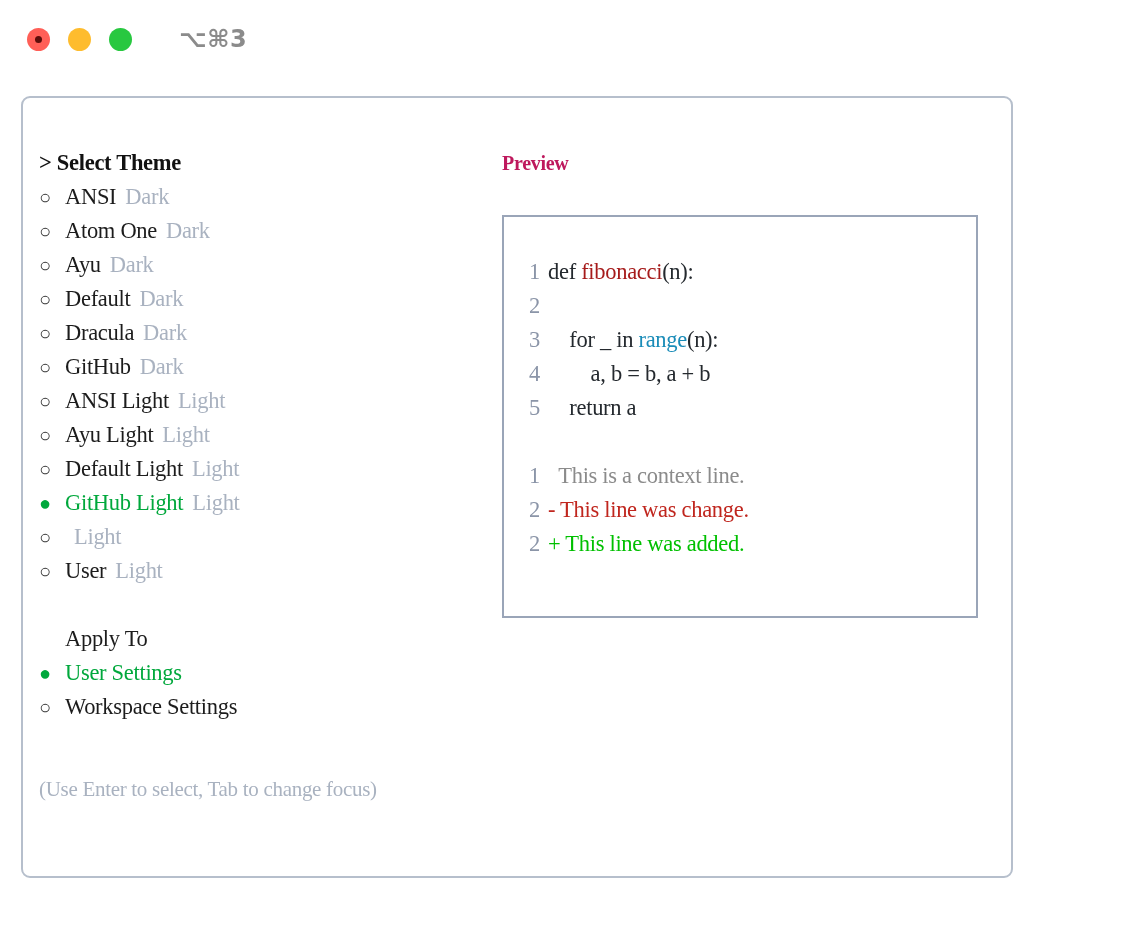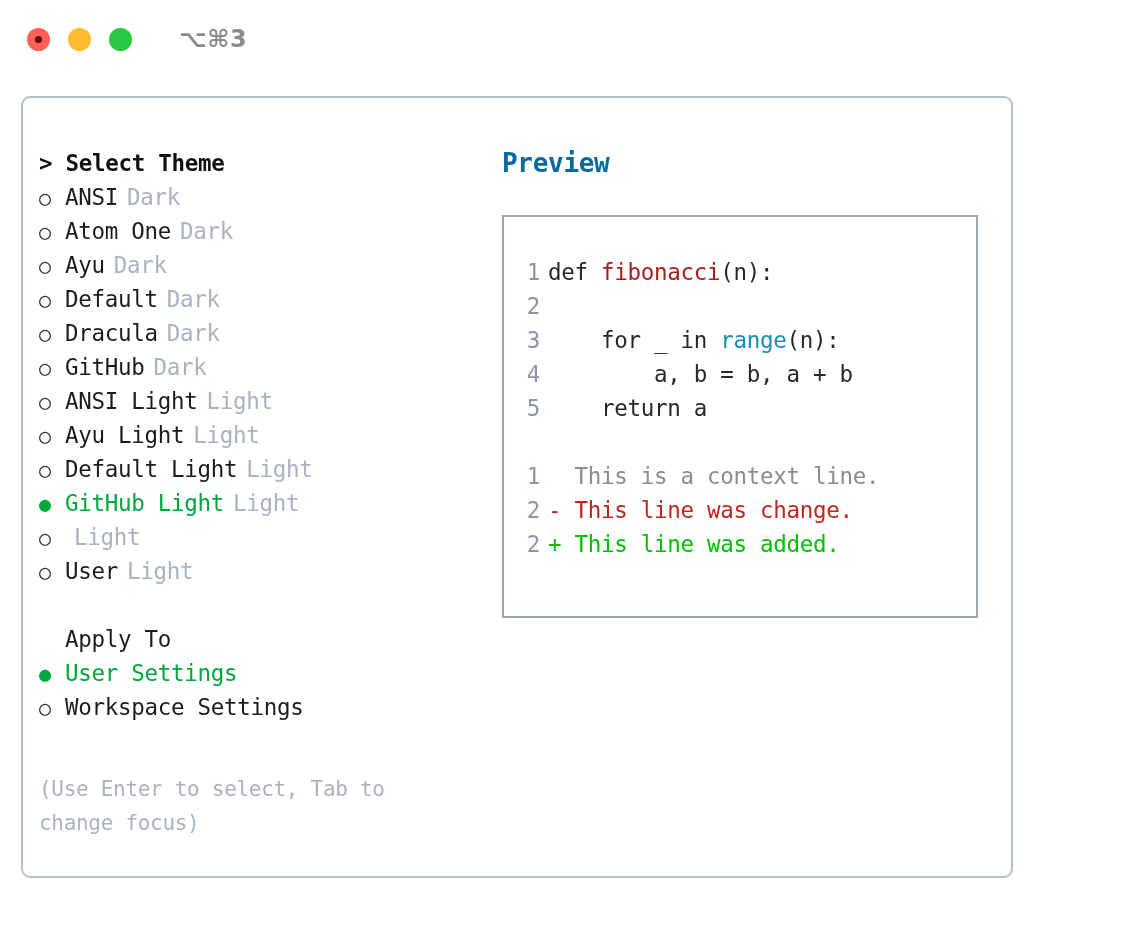--- a/index.html
+++ b/index.html
@@ -79,6 +79,7 @@
     border-radius: 9px;
     box-sizing: border-box;
     background: #ffffff;
+    font-family: Liberation Serif, serif;
   }
 
   .content {

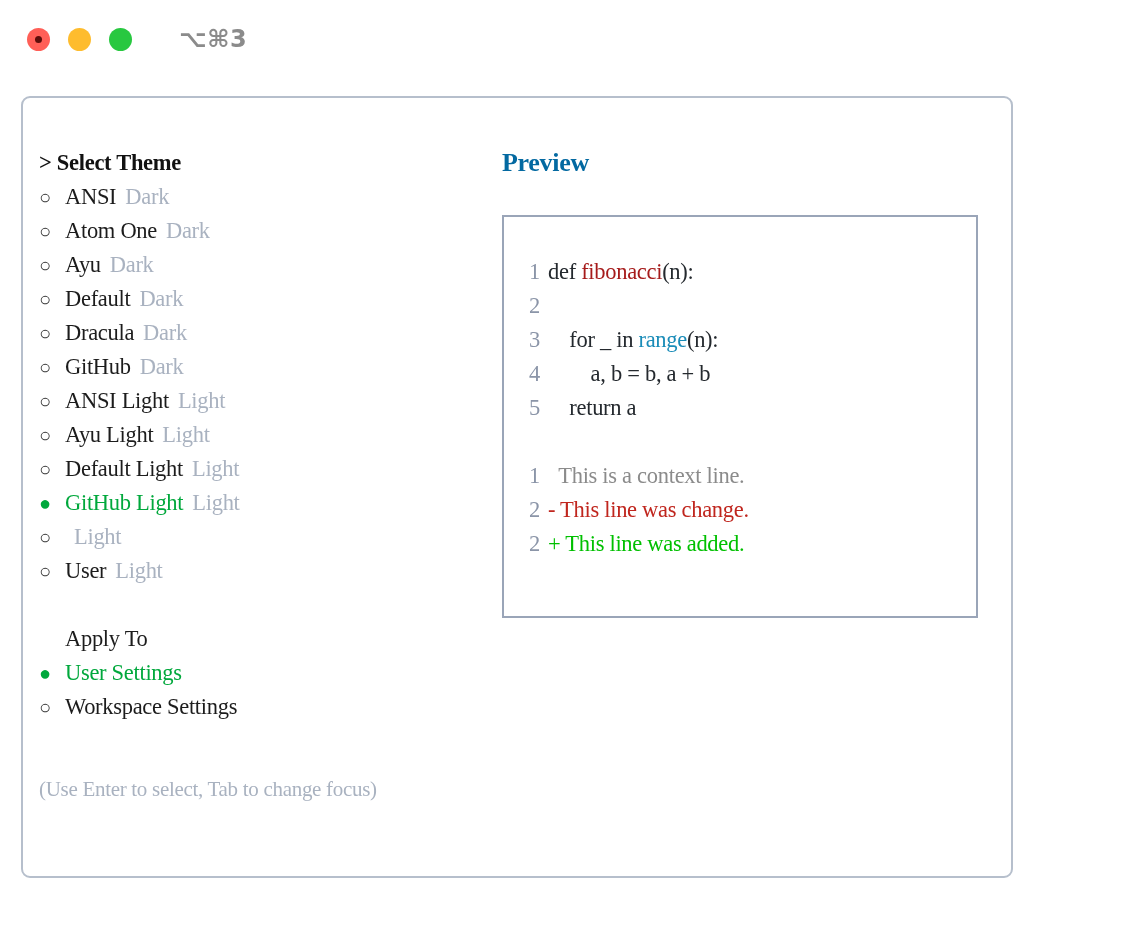--- a/index.html
+++ b/index.html
@@ -158,9 +158,9 @@
     width: 490px;
   }
   .preview-title {
-    font-size: 26px;
+    font-size: 20px;
     font-weight: bold;
-    color: #0369a1;
+    color: #be185d;
     line-height: 34px;
     letter-spacing: -0.3px;
   }

